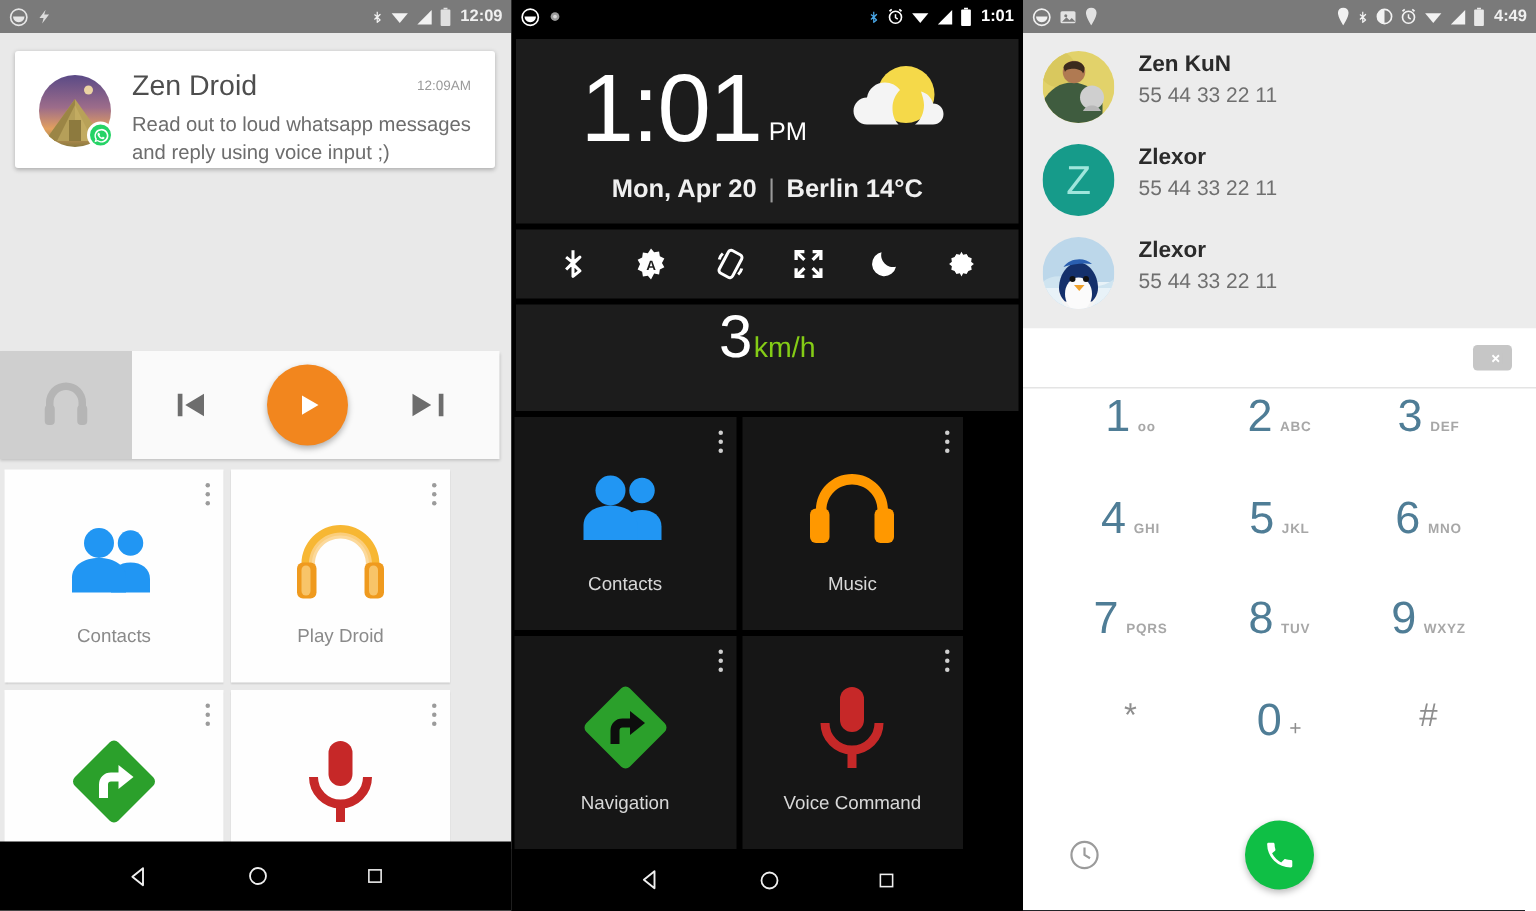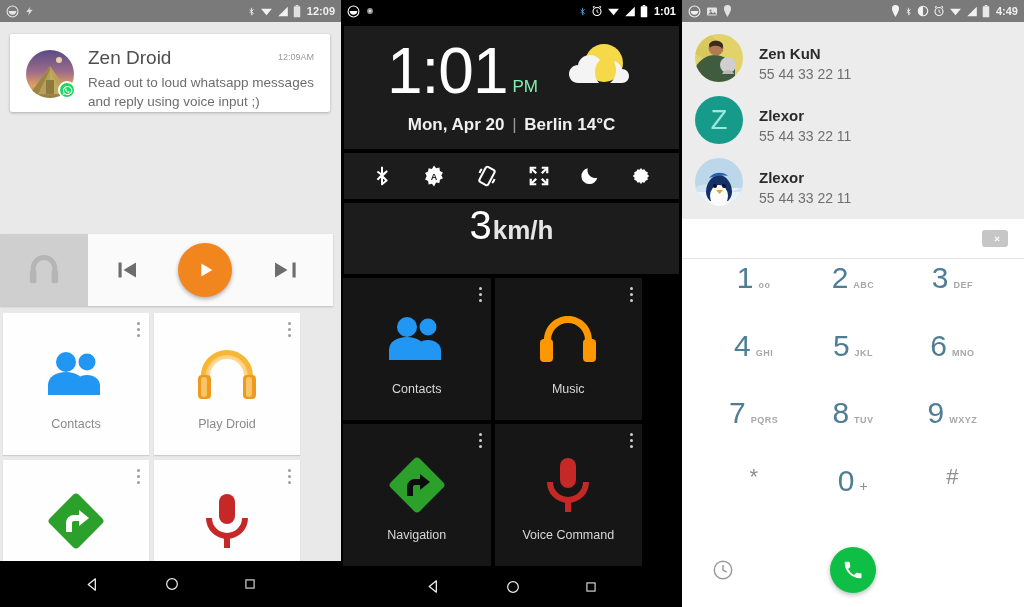--- a/index.html
+++ b/index.html
@@ -99,7 +99,7 @@
   
   .p3-body { height:585px; background:#fff; display:flex; flex-direction:column; }
   .contacts { background:#ececec; padding:5px 0 6px 0; }
-  .contact { display:flex; align-items:flex-end; padding:7px 13px 7px 13px; }
+  .contact { display:flex; align-items:flex-start; padding:7px 13px 7px 13px; }
   .c-avatar { width:48px; height:48px; border-radius:50%; overflow:hidden; flex:0 0 48px; }
   .c-info { margin-left:16px; }
   .c-name { font-size:15px; font-weight:bold; color:#2b2b2b; line-height:1.25; }

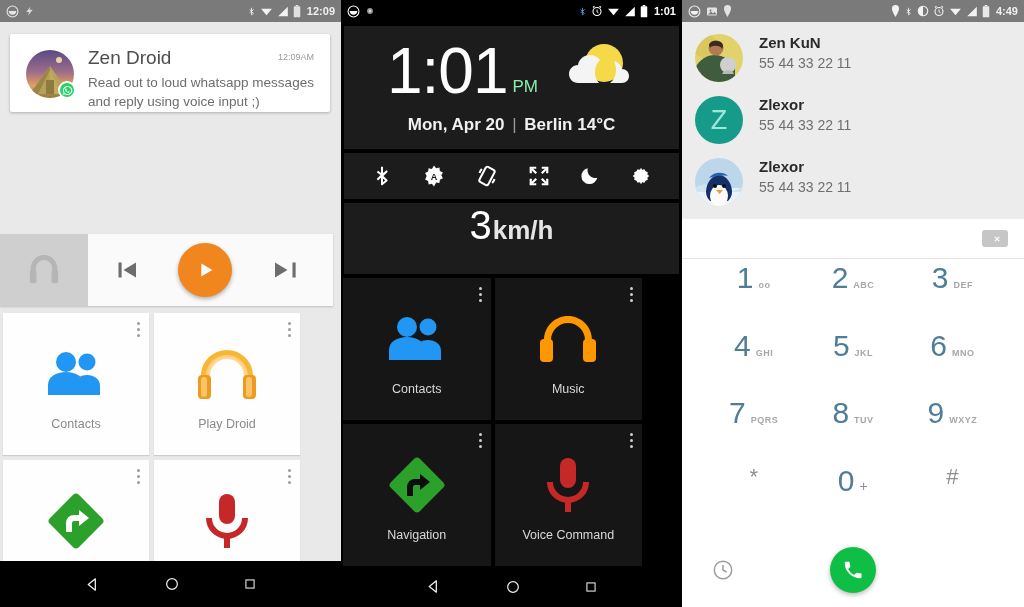--- a/index.html
+++ b/index.html
@@ -82,7 +82,7 @@
   .clock-row { display:flex; align-items:flex-end; justify-content:center; width:100%; }
   .clock-time { font-size:64px; font-weight:300; color:#fff; line-height:1;
                 letter-spacing:-1px; }
-  .clock-ampm { font-size:17px; color:#86efac; margin-left:5px; margin-bottom:6px; }
+  .clock-ampm { font-size:17px; color:#ffffff; margin-left:5px; margin-bottom:6px; }
   .weather-ico { margin-left:26px; margin-bottom:4px; }
   .clock-sub { font-size:17px; color:#f0f0f0; font-weight:bold; margin-top:12px; }
   .clock-sub .sep { color:#9a9a9a; font-weight:normal; margin:0 3px; }

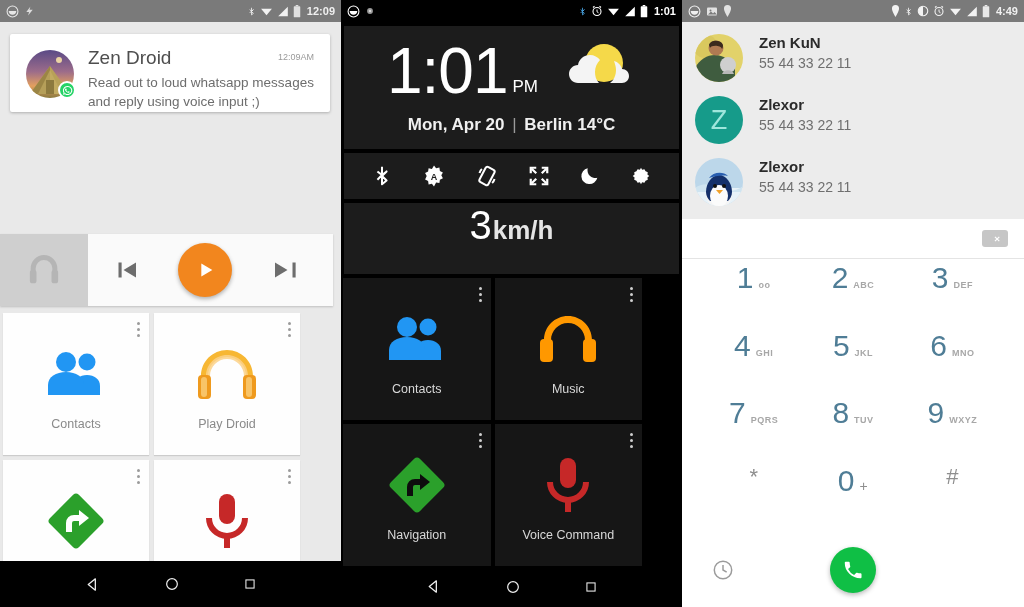--- a/index.html
+++ b/index.html
@@ -92,7 +92,7 @@
   .speed-card { margin:4px 3px 0 3px; background:#1c1c1c; height:80px;
                 display:flex; align-items:baseline; justify-content:center; }
   .speed-num { font-size:40px; font-weight:300; color:#fff; }
-  .speed-unit { font-size:26px; font-weight:700; color:#e5e5e5; margin-left:1px; }
+  .speed-unit { font-size:19px; font-weight:400; color:#84cc16; margin-left:1px; }
 
   .p2 .tiles { position:static; margin-top:4px; }
 

